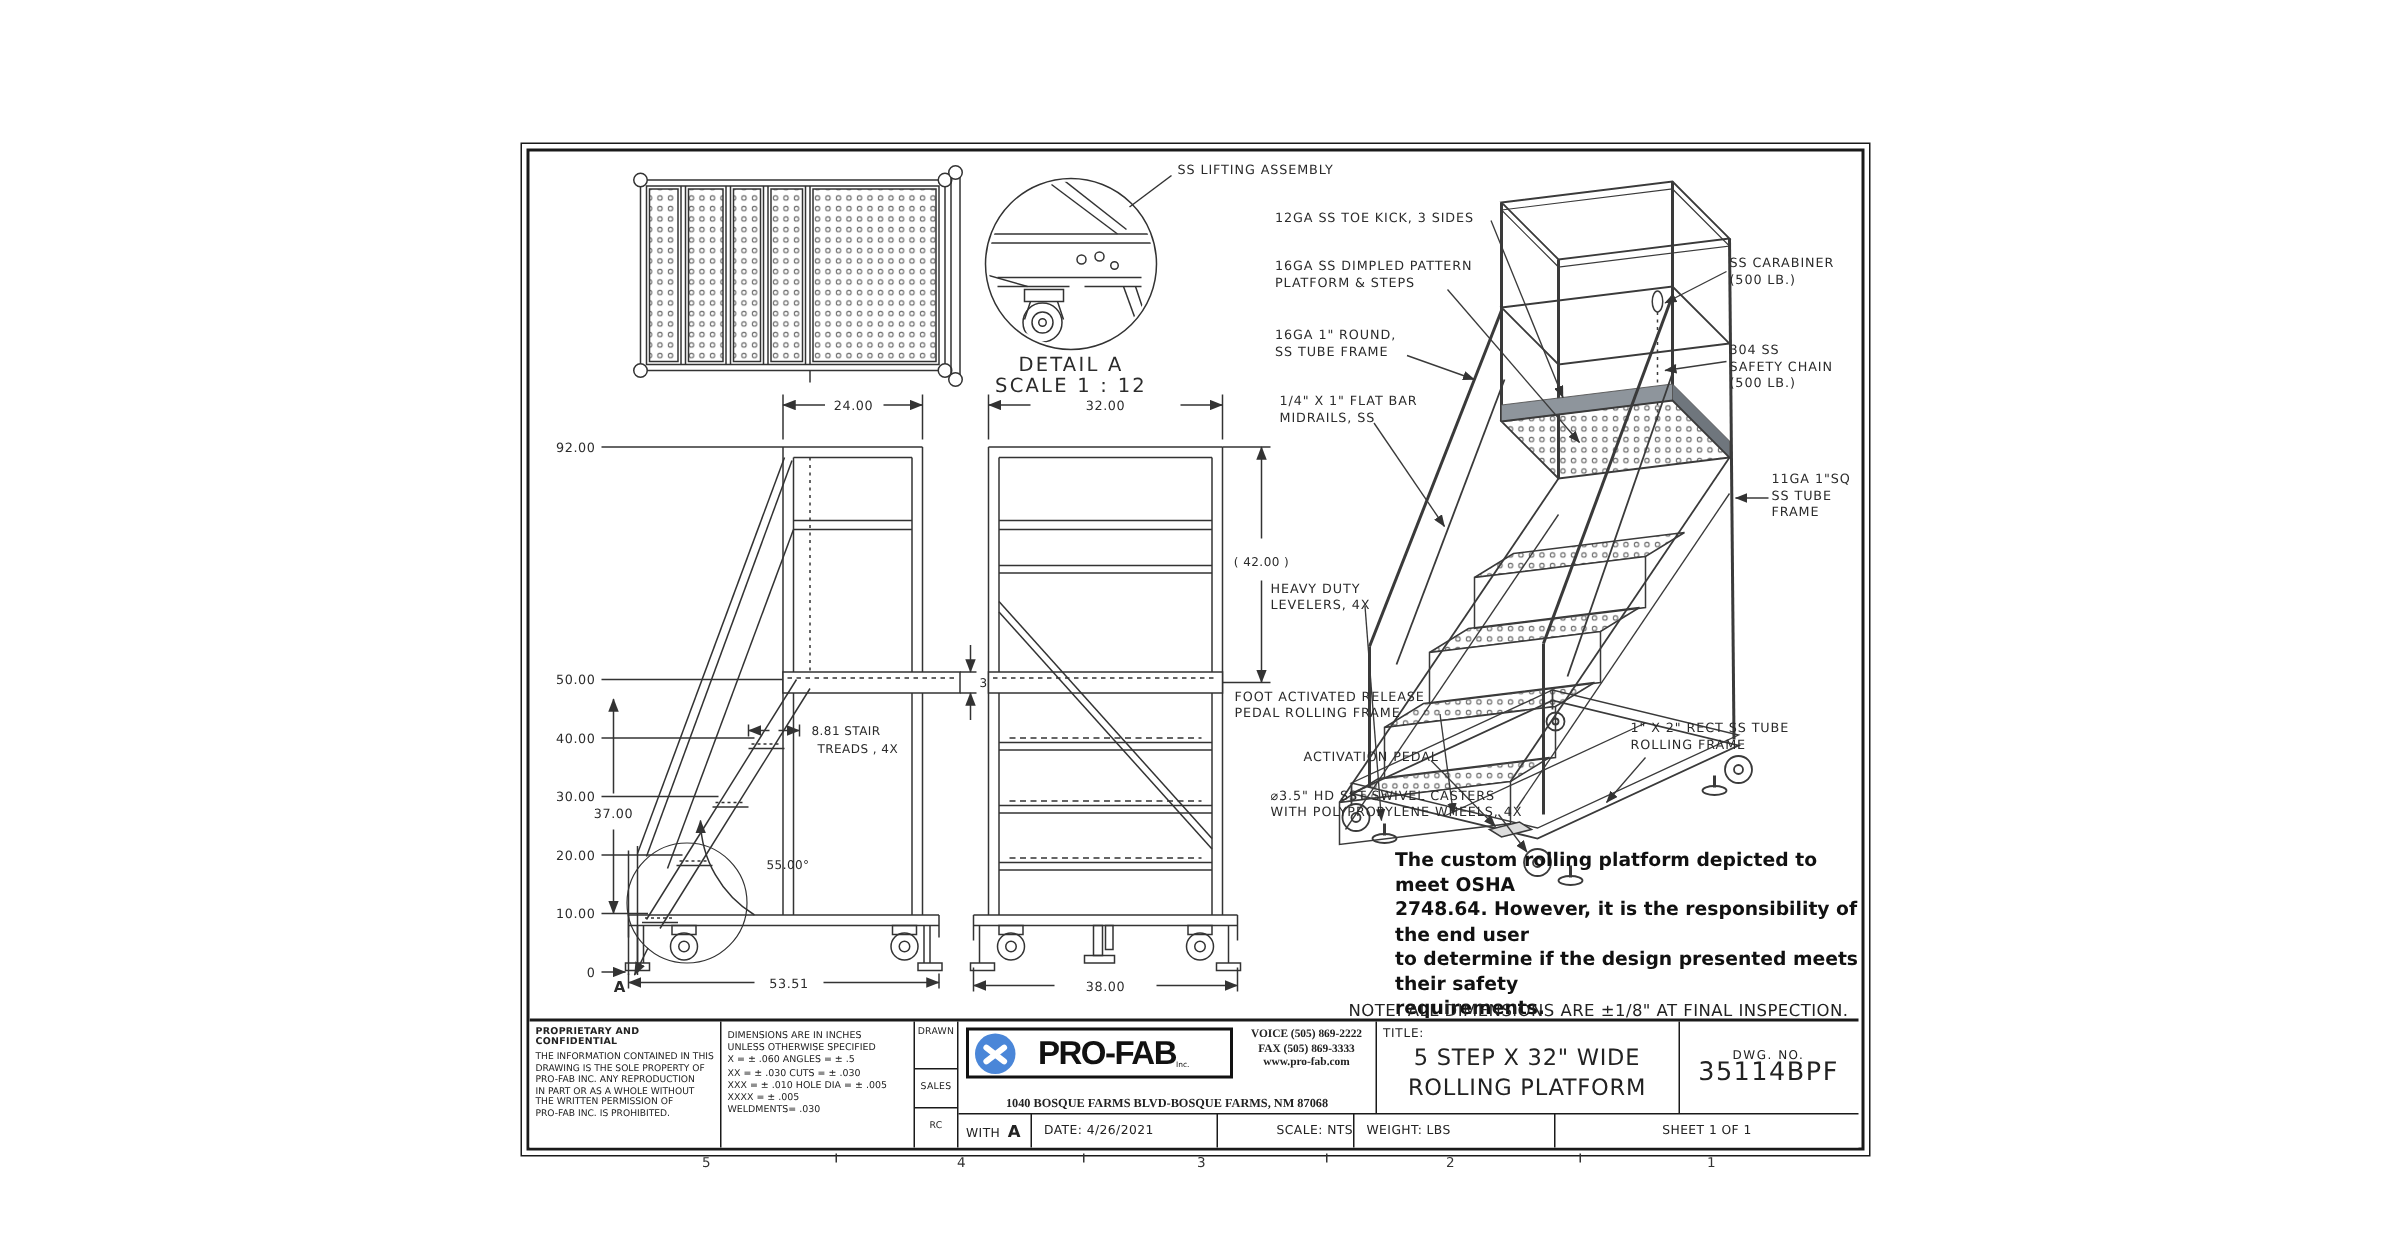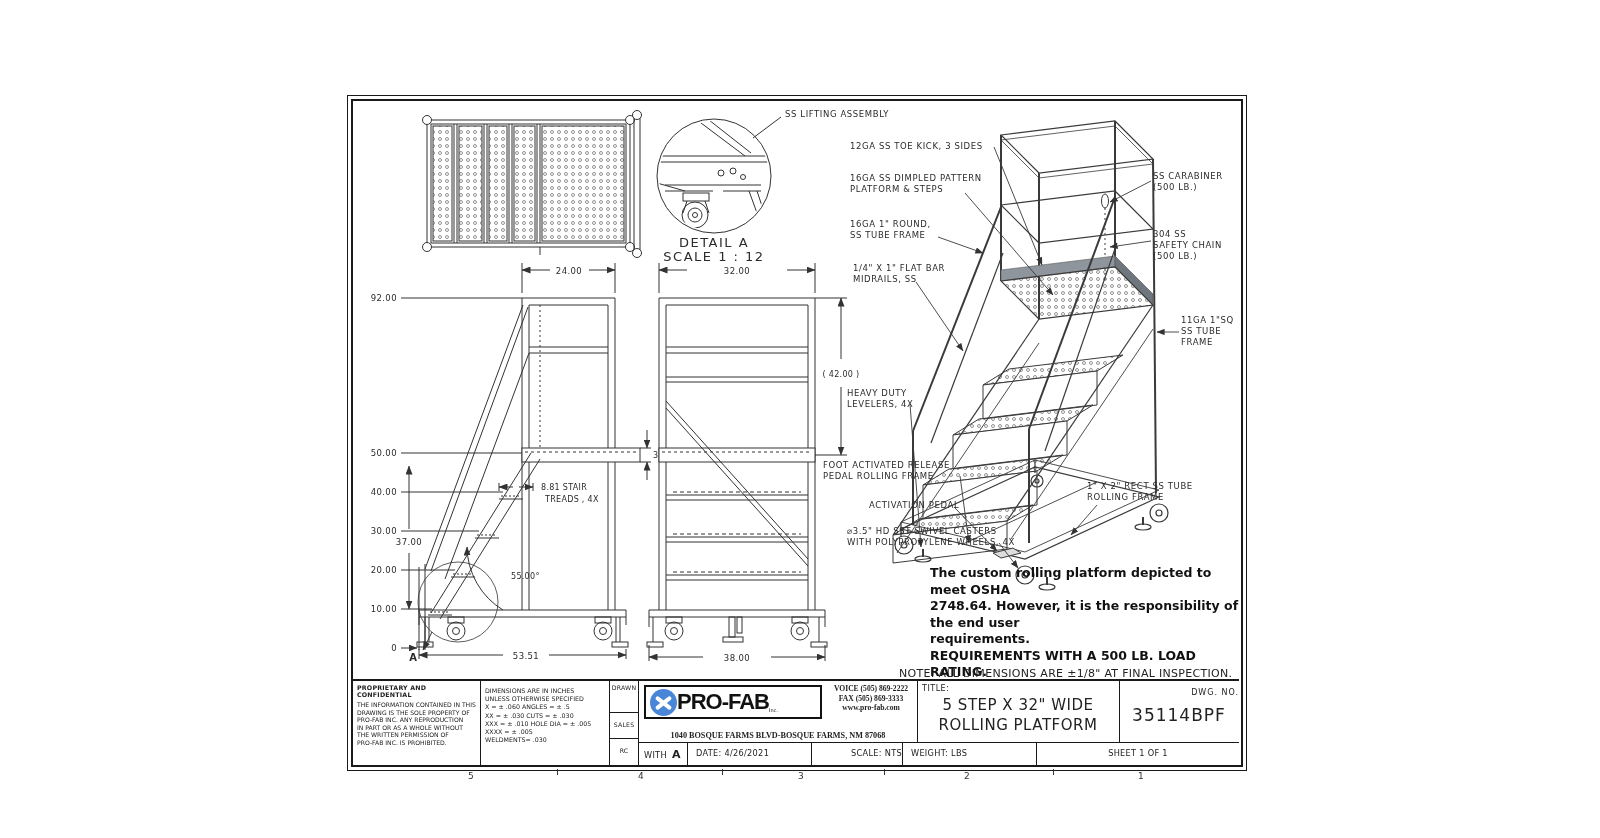--- a/index.html
+++ b/index.html
@@ -414,6 +414,7 @@
       <div class="notes">
         <div>The custom rolling platform depicted to meet OSHA</div>
         <div>2748.64. However, it is the responsibility of the end user</div>
+        <div>to determine if the design presented meets their safety</div>
         <div>requirements.</div>
         <div>REQUIREMENTS WITH A 500 LB. LOAD RATING.</div>
         <div>ROLLING PLATFORM WEIGHT= 184 LB.</div>

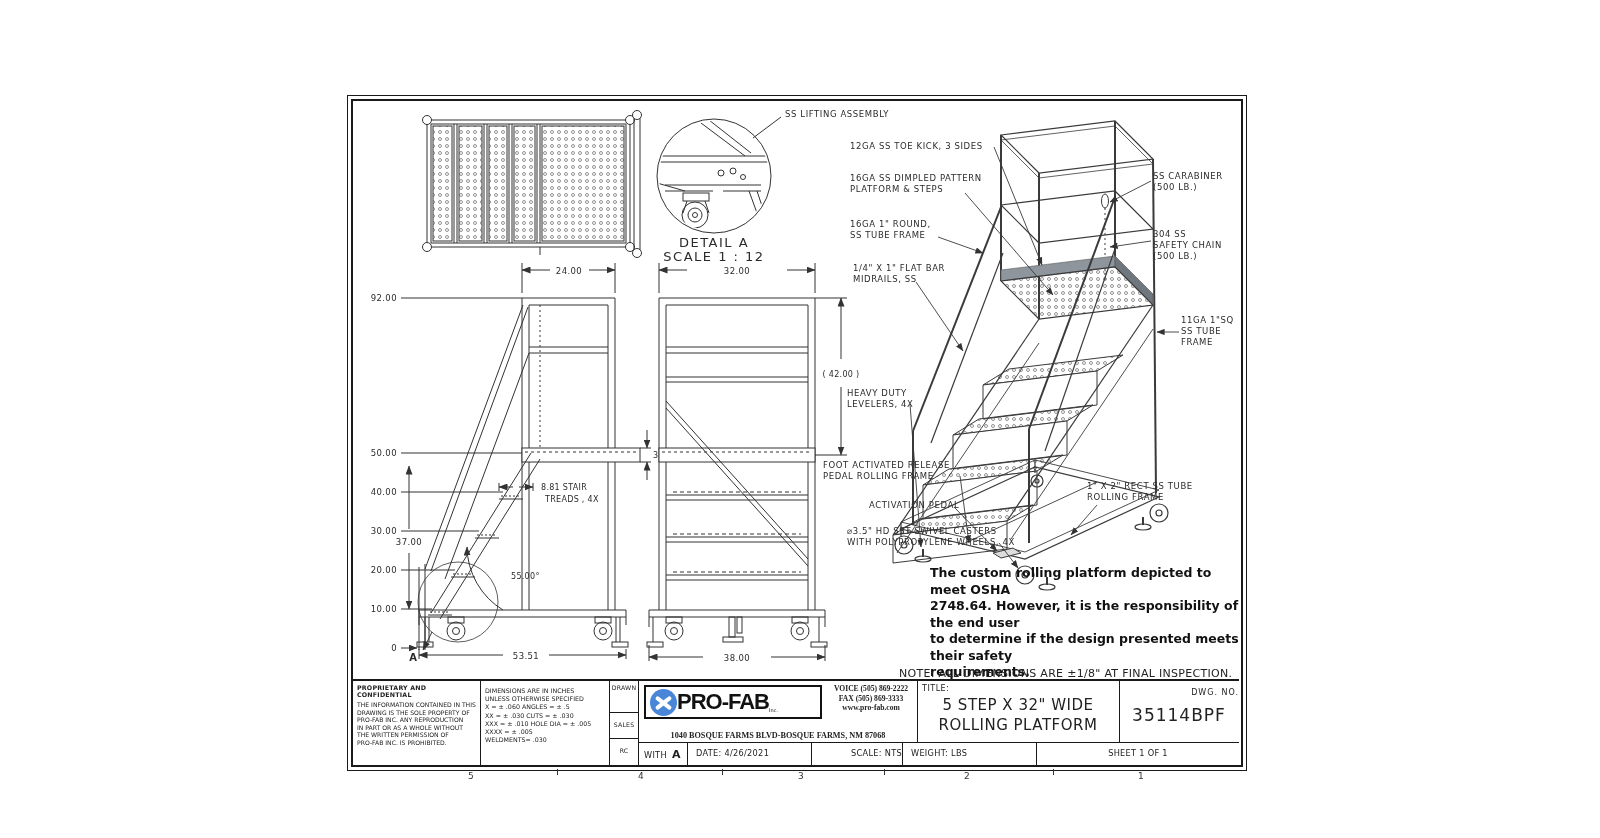--- a/index.html
+++ b/index.html
@@ -37,7 +37,7 @@
   .logo-globe::before,.logo-globe::after{content:"";position:absolute;left:4px;top:12px;width:19px;height:4px;background:#fff;border-radius:2px;}
   .logo-globe::before{transform:rotate(38deg);}
   .logo-globe::after{transform:rotate(-38deg);}
-  .logo-word{font-size:22px;font-weight:800;letter-spacing:-1px;color:#111;margin-left:0;font-family:"Liberation Sans",sans-serif;}
+  .logo-word{font-size:22px;font-weight:800;letter-spacing:-1px;color:#111;margin-left:15px;font-family:"Liberation Sans",sans-serif;}
   .logo-inc{font-size:5px;align-self:flex-end;margin-bottom:4px;color:#111;}
   .logo-contact{position:absolute;left:188px;top:3px;width:88px;font-family:"Liberation Serif",serif;font-size:7.6px;font-weight:bold;line-height:9.5px;text-align:center;}
   .logo-addr{position:absolute;left:0;bottom:2px;width:278px;text-align:center;font-family:"Liberation Serif",serif;font-weight:bold;font-size:8.2px;}

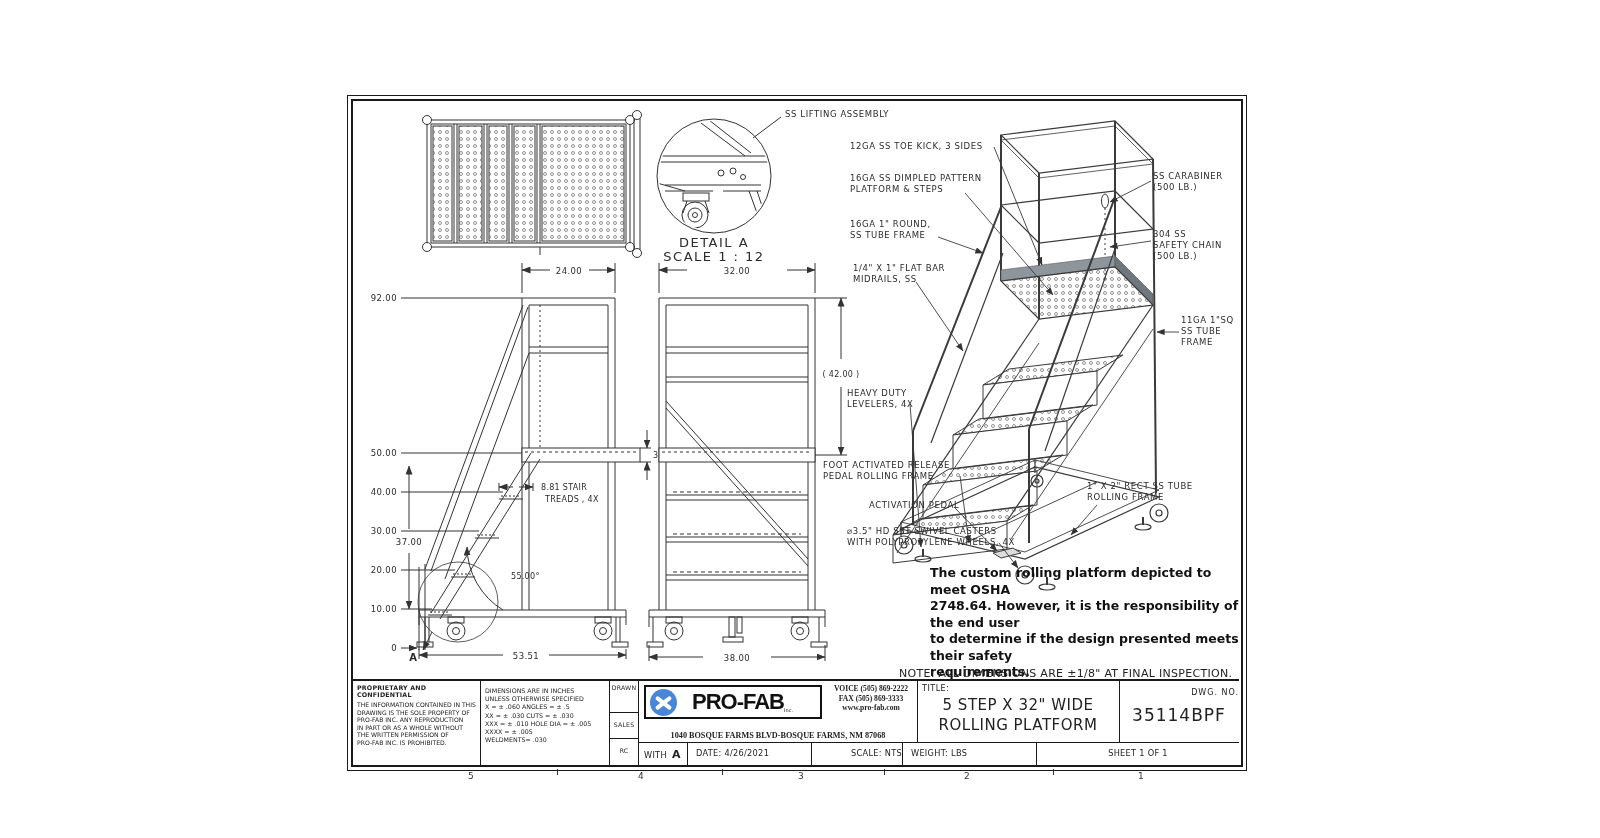--- a/index.html
+++ b/index.html
@@ -45,7 +45,7 @@
   .title-label{position:absolute;left:5px;top:3px;font-size:8px;letter-spacing:.5px;}
   .title-lines{position:absolute;left:0;top:14px;width:202px;text-align:center;font-size:15px;line-height:20px;color:#222;letter-spacing:.5px;}
   .cell-dwg{position:absolute;left:480px;top:0;width:120px;height:61px;}
-  .dwg-label{position:absolute;left:0;top:7px;width:120px;text-align:right;font-size:8px;letter-spacing:1px;}
+  .dwg-label{position:absolute;left:0;top:18px;width:120px;text-align:center;font-size:8px;letter-spacing:1px;}
   .dwg-no{position:absolute;left:0;top:24px;width:120px;text-align:center;font-size:17px;letter-spacing:1px;color:#222;}
   .tb-botrow{position:absolute;left:0;top:61px;width:600px;height:23px;font-size:8.2px;letter-spacing:.3px;}
   .tb-botrow .bcell{position:absolute;top:0;height:23px;border-right:1.5px solid #1a1a1a;box-sizing:border-box;padding-top:6px;}

